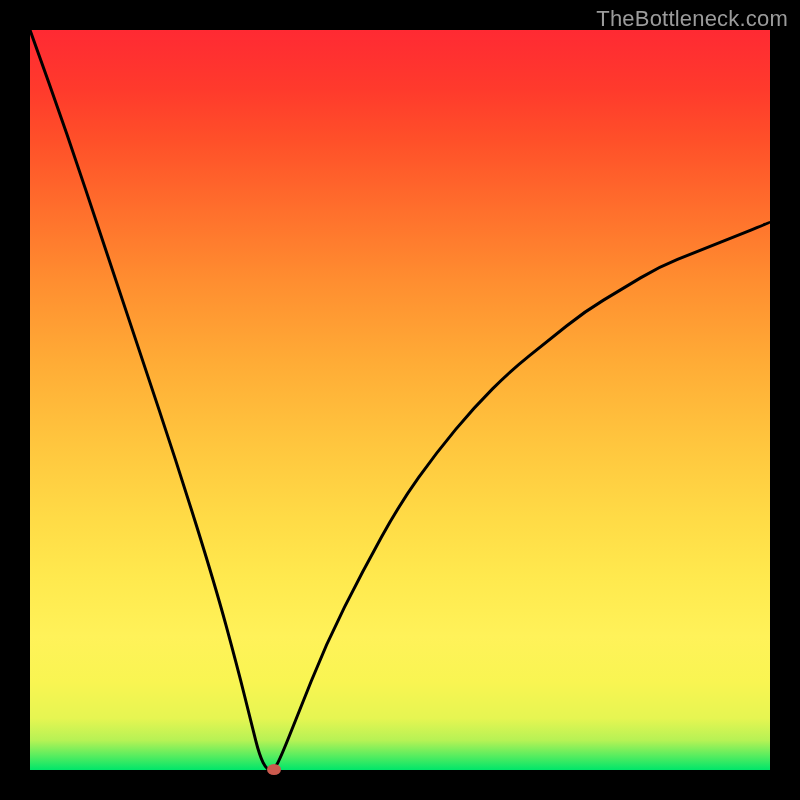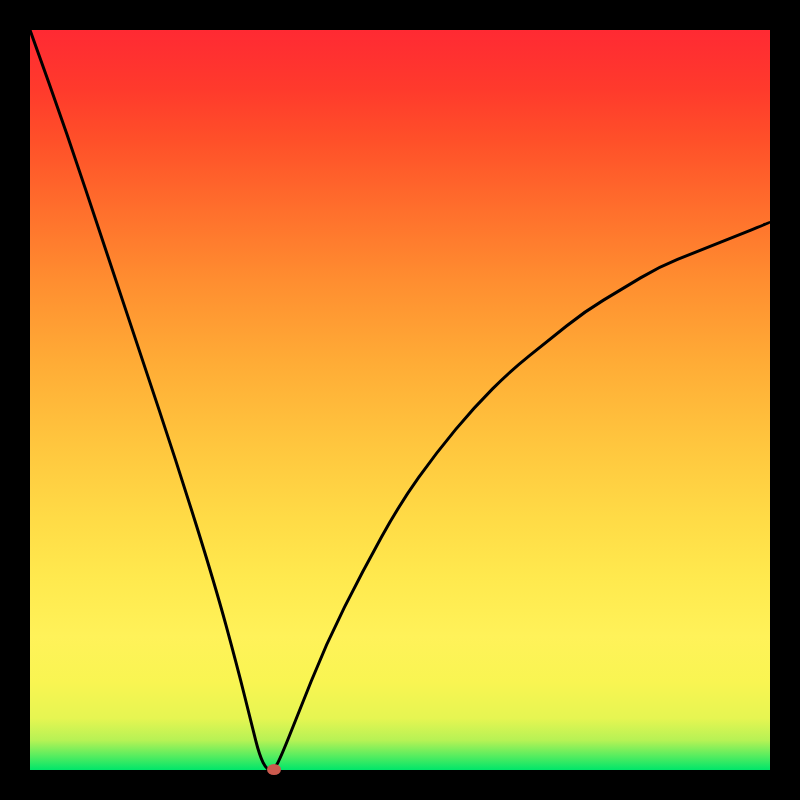--- a/index.html
+++ b/index.html
@@ -72,6 +72,7 @@
 <body>
 
 <div class="frame">
+  <div class="watermark">TheBottleneck.com</div>
   <div class="plot">
     <svg class="curve" viewBox="0 0 740 740" preserveAspectRatio="none">
       <path fill="none" stroke="#000" stroke-width="3" stroke-linejoin="round" stroke-linecap="round" d="M 0.0 0.0 Q 0.0 0.0 18.5 51.8 Q 37.0 103.6 55.5 159.1 Q 74.0 214.6 92.5 270.1 Q 111.0 325.6 129.5 381.1 Q 148.0 436.6 166.5 495.8 Q 185.0 555.0 196.1 595.7 Q 207.2 636.4 214.6 666.0 Q 222.0 695.6 225.7 710.4 Q 229.4 725.2 233.1 732.6 Q 236.8 740.0 240.5 740.0 Q 244.2 740.0 247.9 732.6 Q 251.6 725.2 259.0 706.7 Q 266.4 688.2 281.2 651.2 Q 296.0 614.2 314.5 577.2 Q 333.0 540.2 351.5 506.9 Q 370.0 473.6 388.5 447.7 Q 407.0 421.8 425.5 399.6 Q 444.0 377.4 462.5 358.9 Q 481.0 340.4 499.5 325.6 Q 518.0 310.8 536.5 296.0 Q 555.0 281.2 573.5 270.1 Q 592.0 259.0 610.5 247.9 Q 629.0 236.8 647.5 229.4 Q 666.0 222.0 684.5 214.6 Q 703.0 207.2 721.5 199.8 T 740.0 192.4" id="curvePath"></path>

